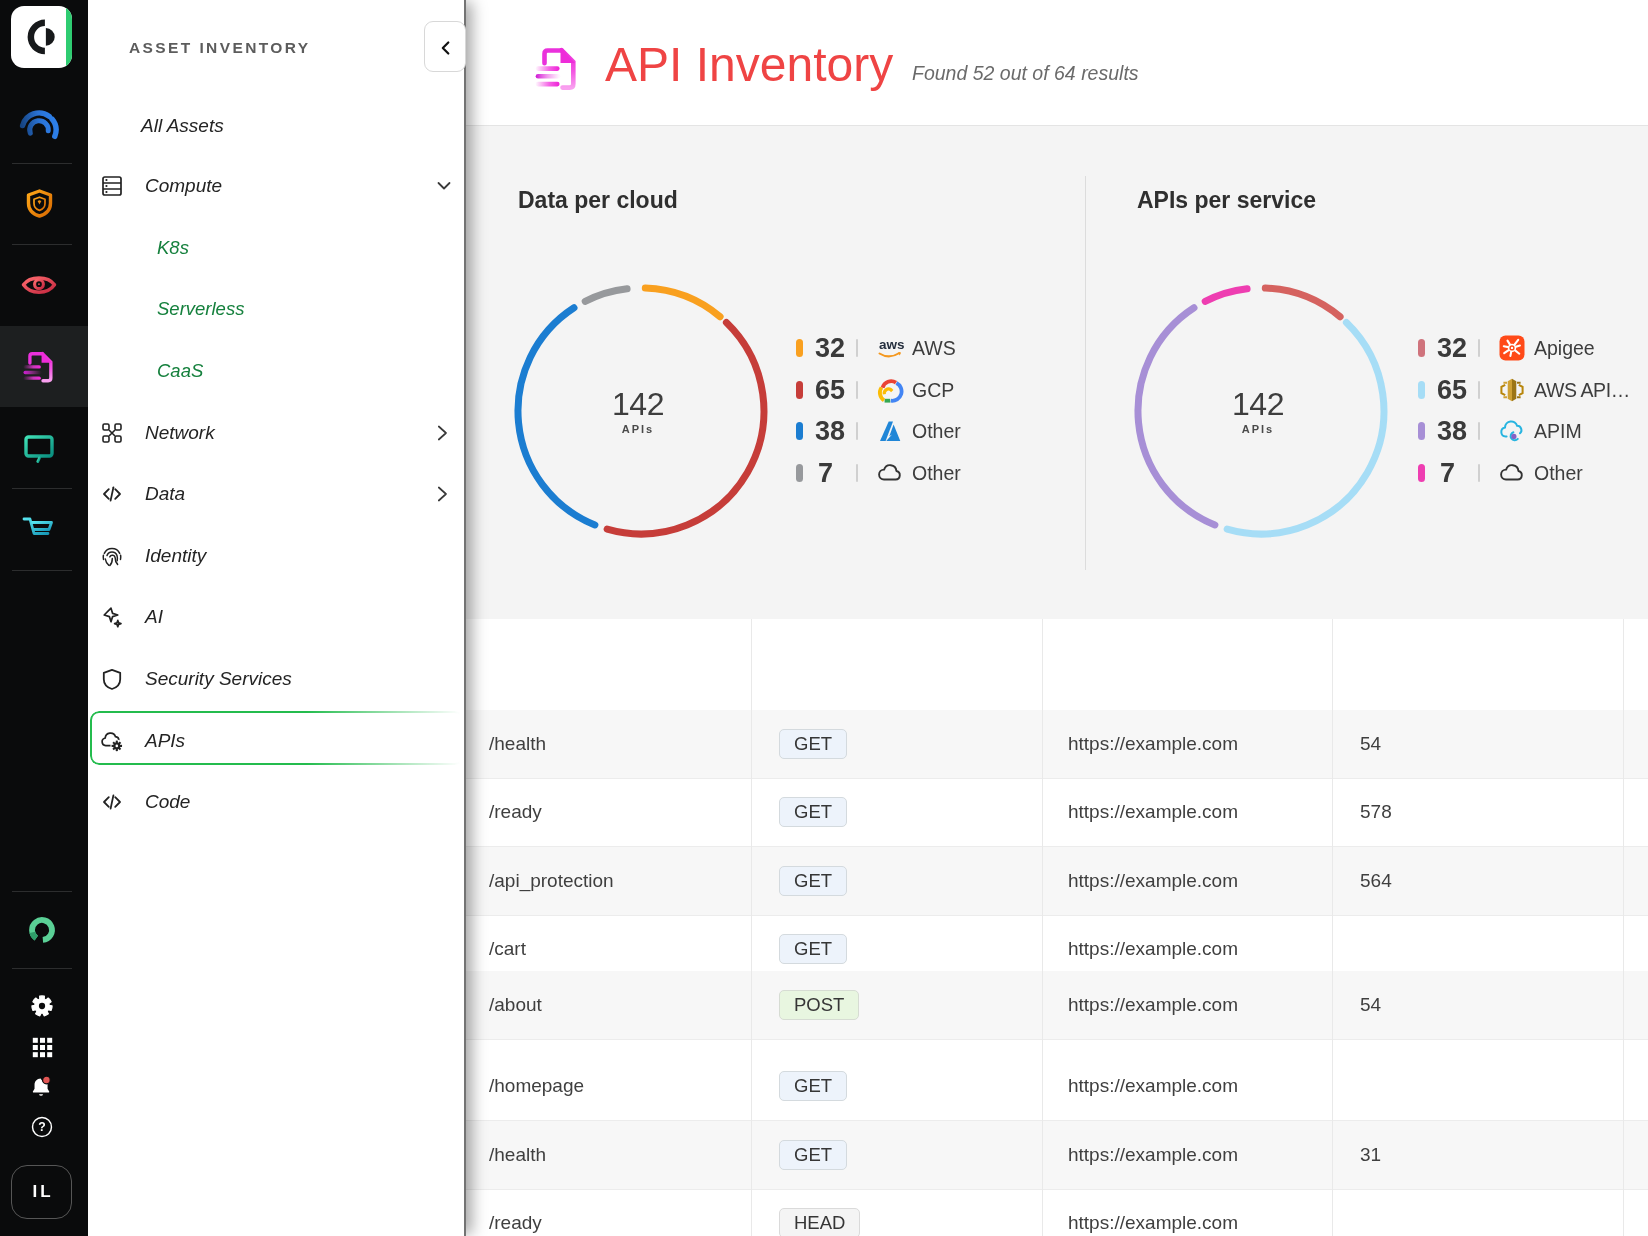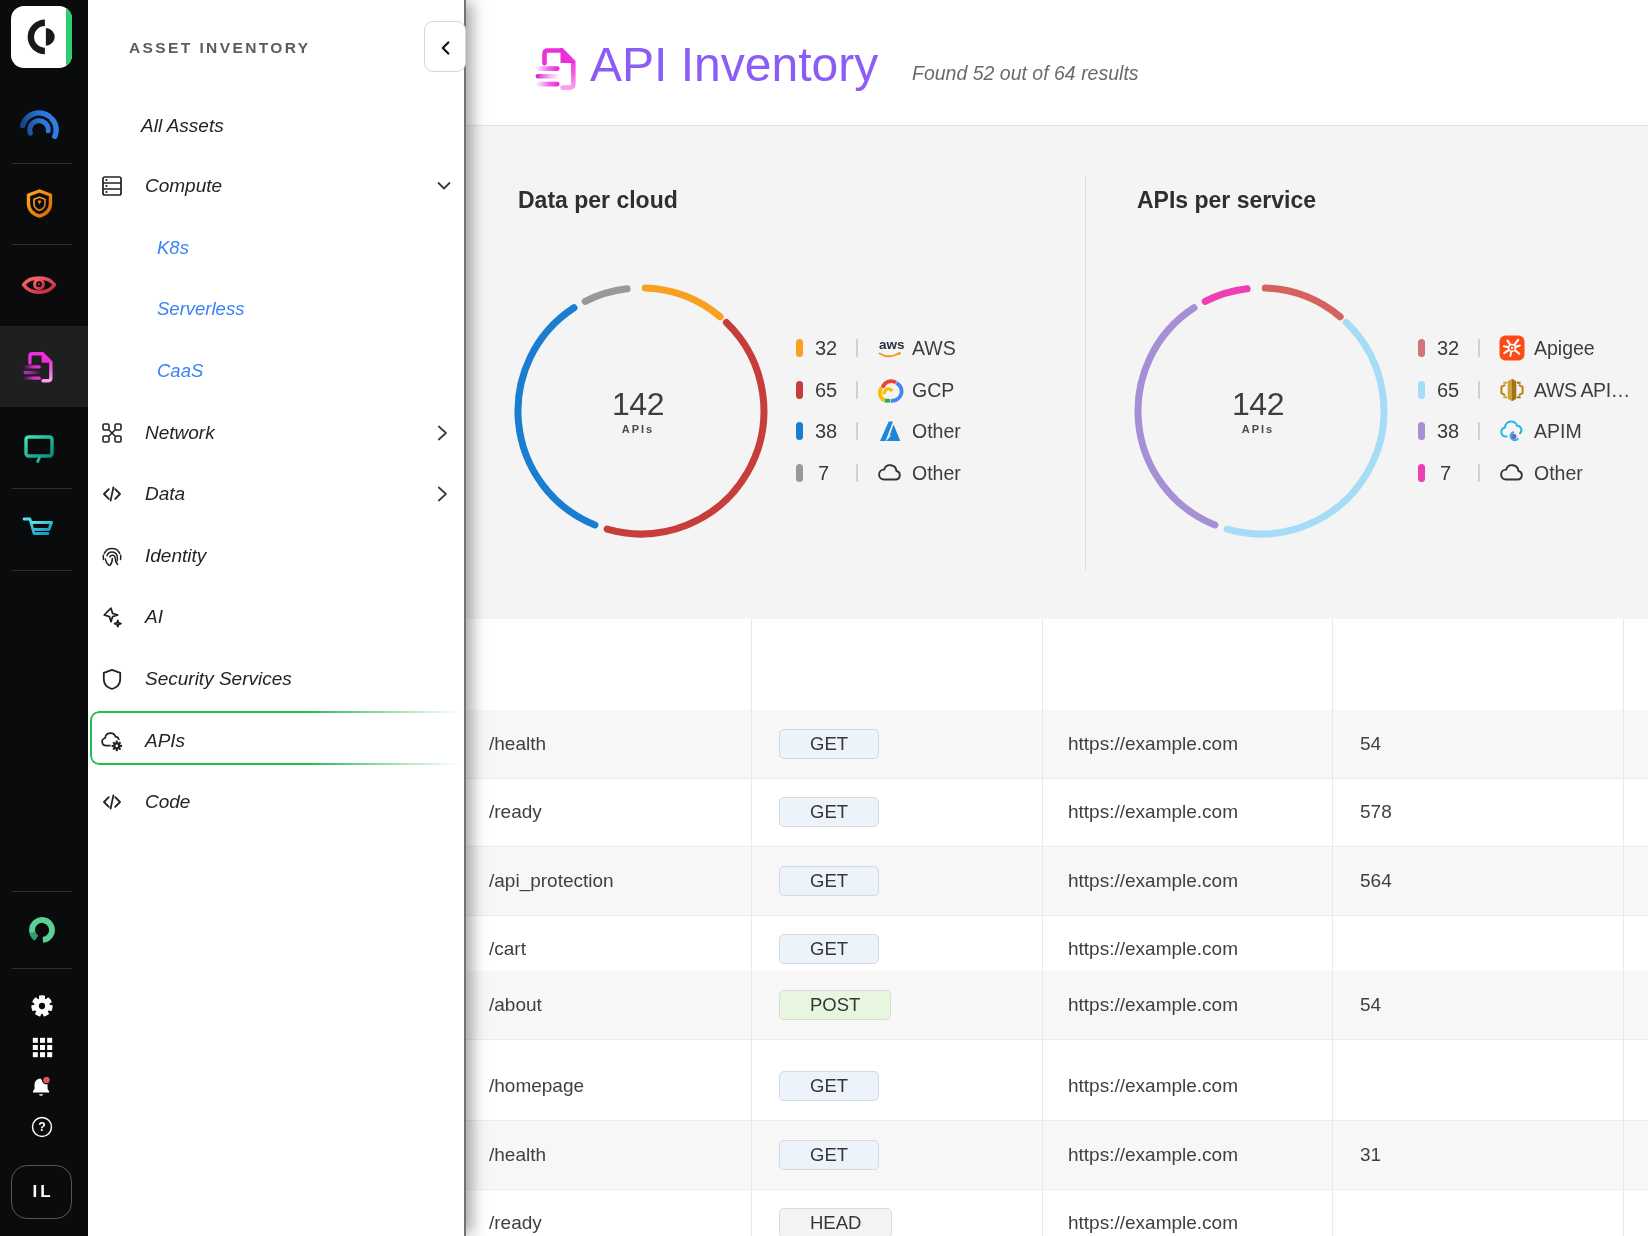--- a/index.html
+++ b/index.html
@@ -28,7 +28,7 @@
   
   #main { position:absolute; left:466px; top:0; width:1182px; height:1236px; background:#f4f4f4; }
   #mhead { position:absolute; left:0; top:0; width:1182px; height:126px; background:#fff; border-bottom:1px solid #e4e4e4; }
-  #mtitle { position:absolute; left:124px; top:37px; font-size:48px; color:#8b5cf6; }
+  #mtitle { position:absolute; left:139px; top:37px; font-size:48px; color:#ef4444; }
   #msub { position:absolute; left:446px; top:62px; font-size:19.5px; font-style:italic; color:#6a6a6a; }
   .ctitle { position:absolute; top:187px; font-size:23px; font-weight:700; color:#2f2f2f; }
   #vdiv { position:absolute; left:619px; top:176px; width:1px; height:394px; background:#dcdcdc; }

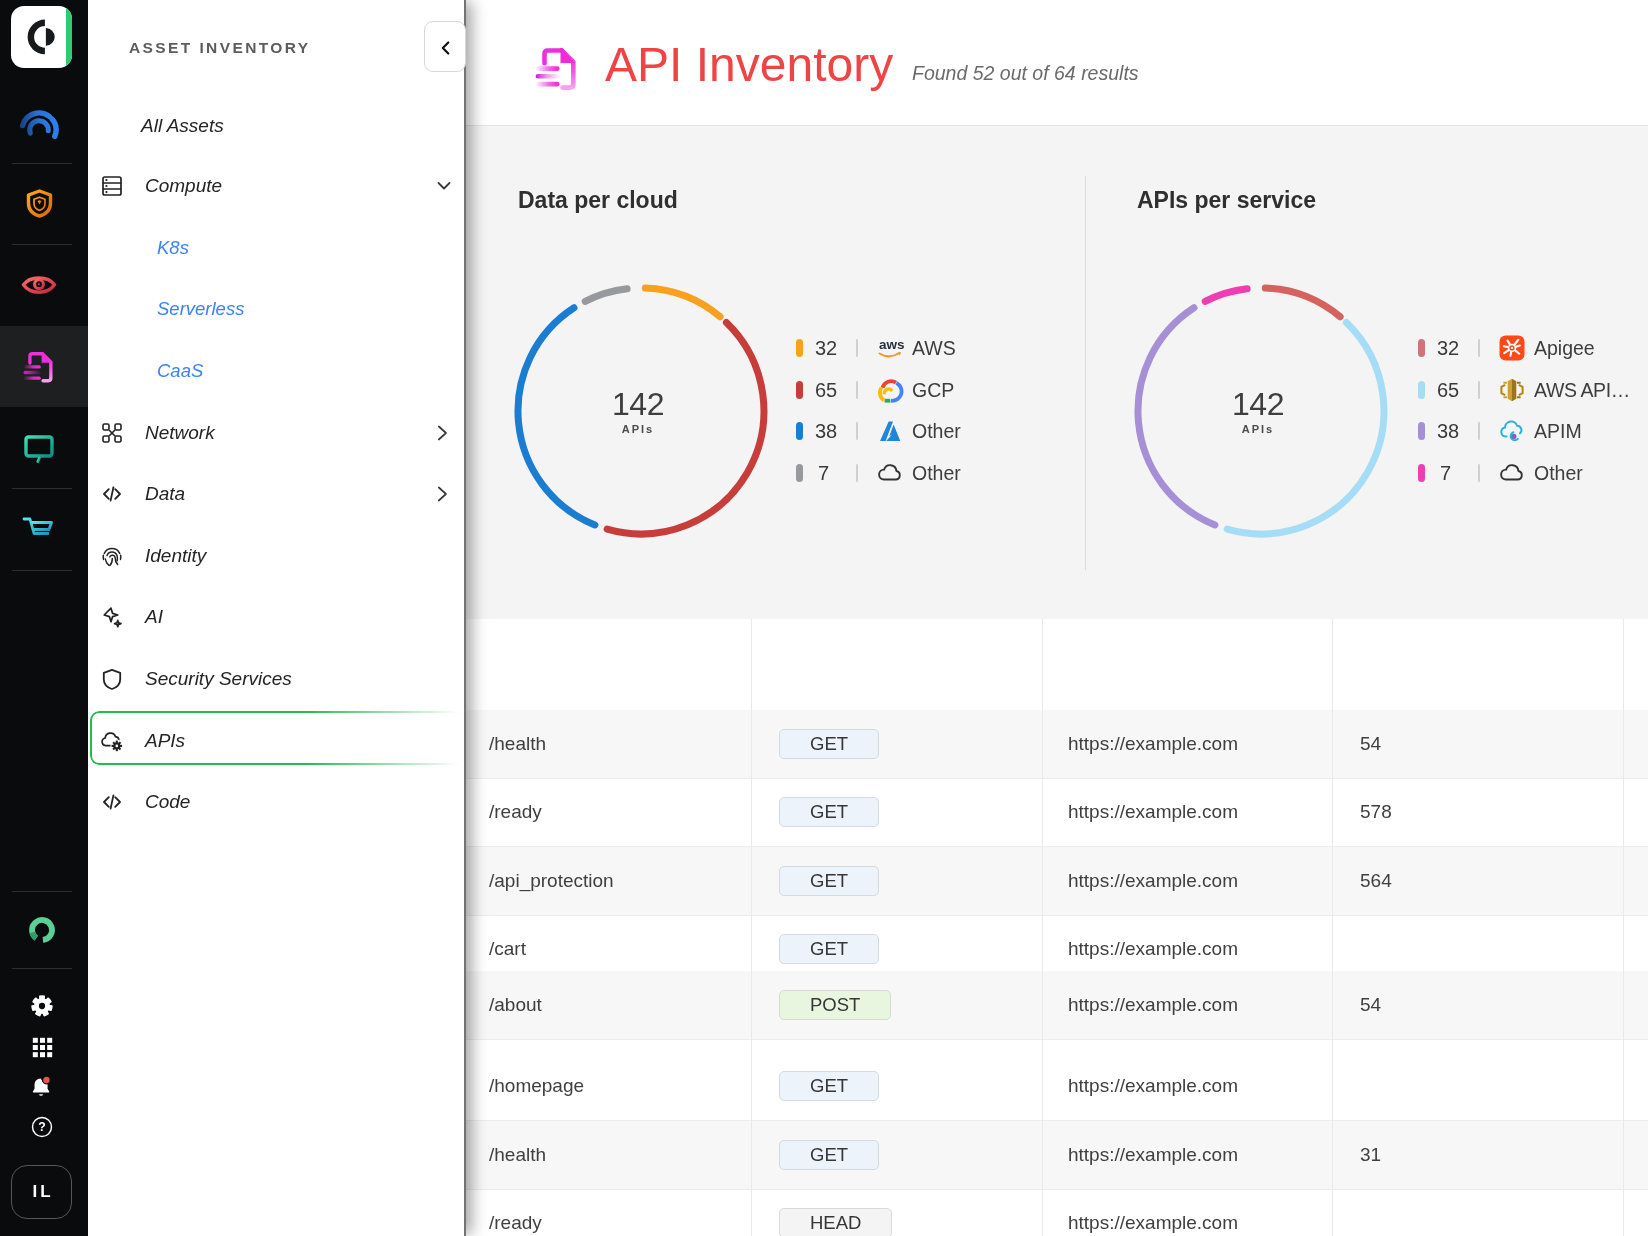--- a/index.html
+++ b/index.html
@@ -20,7 +20,7 @@
   .nav { position:absolute; left:0; width:378px; height:54px; }
   .nav .txt { position:absolute; left:57px; top:50%; transform:translateY(-50%);
     font-size:19px; font-style:italic; font-weight:400; color:#242424; white-space:nowrap; }
-  .nav .sub { left:69px; font-weight:400; font-size:18.5px; color:#3b82f6; }
+  .nav .sub { left:69px; font-weight:400; font-size:18.5px; color:#15803d; }
   .nav .ic { position:absolute; left:12px; top:50%; transform:translateY(-50%); width:24px; height:24px; }
   .nav .chev { position:absolute; left:349px; top:50%; transform:translateY(-50%); }
   #apihl { position:absolute; left:2px; top:711px; width:374px; height:54px; border:2px solid #24bc4e; border-radius:9px;

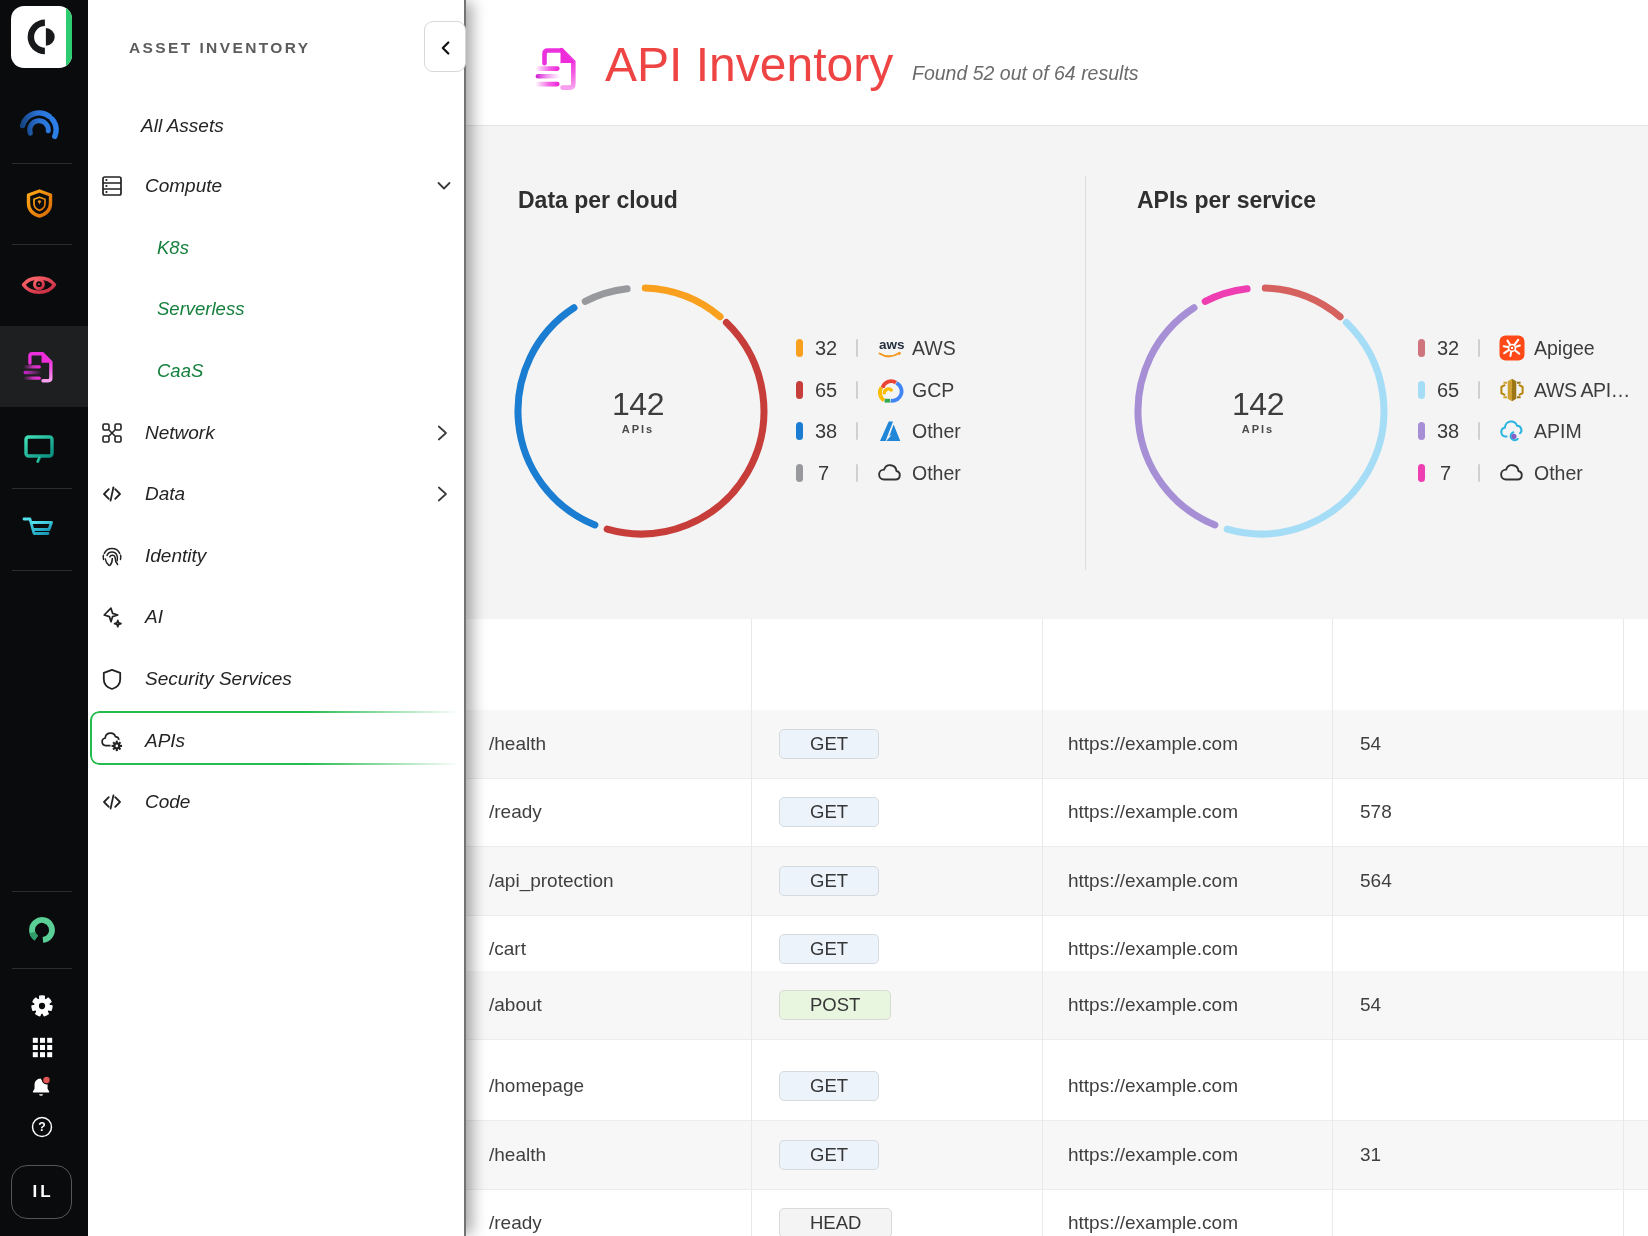--- a/index.html
+++ b/index.html
@@ -38,7 +38,7 @@
   .leg { position:absolute; width:240px; height:166px; }
   .lrow { position:absolute; left:0; width:240px; height:28px; }
   .lbar { position:absolute; left:0; top:5px; width:7px; height:18px; border-radius:3.5px; }
-  .lnum { position:absolute; left:19px; top:50%; transform:translateY(-50%); font-size:20px; font-weight:400; color:#3a3a3a; }
+  .lnum { position:absolute; left:19px; top:50%; transform:translateY(-50%); font-size:27px; font-weight:700; color:#3a3a3a; }
   .ldiv { position:absolute; left:60px; top:5px; width:2px; height:18px; background:#d0d0d0; border-radius:1px; }
   .lico { position:absolute; left:80px; top:0; width:28px; height:28px; }
   .llab { position:absolute; left:116px; top:50%; transform:translateY(-50%); font-size:19.5px; color:#3d3d3d; white-space:nowrap; }

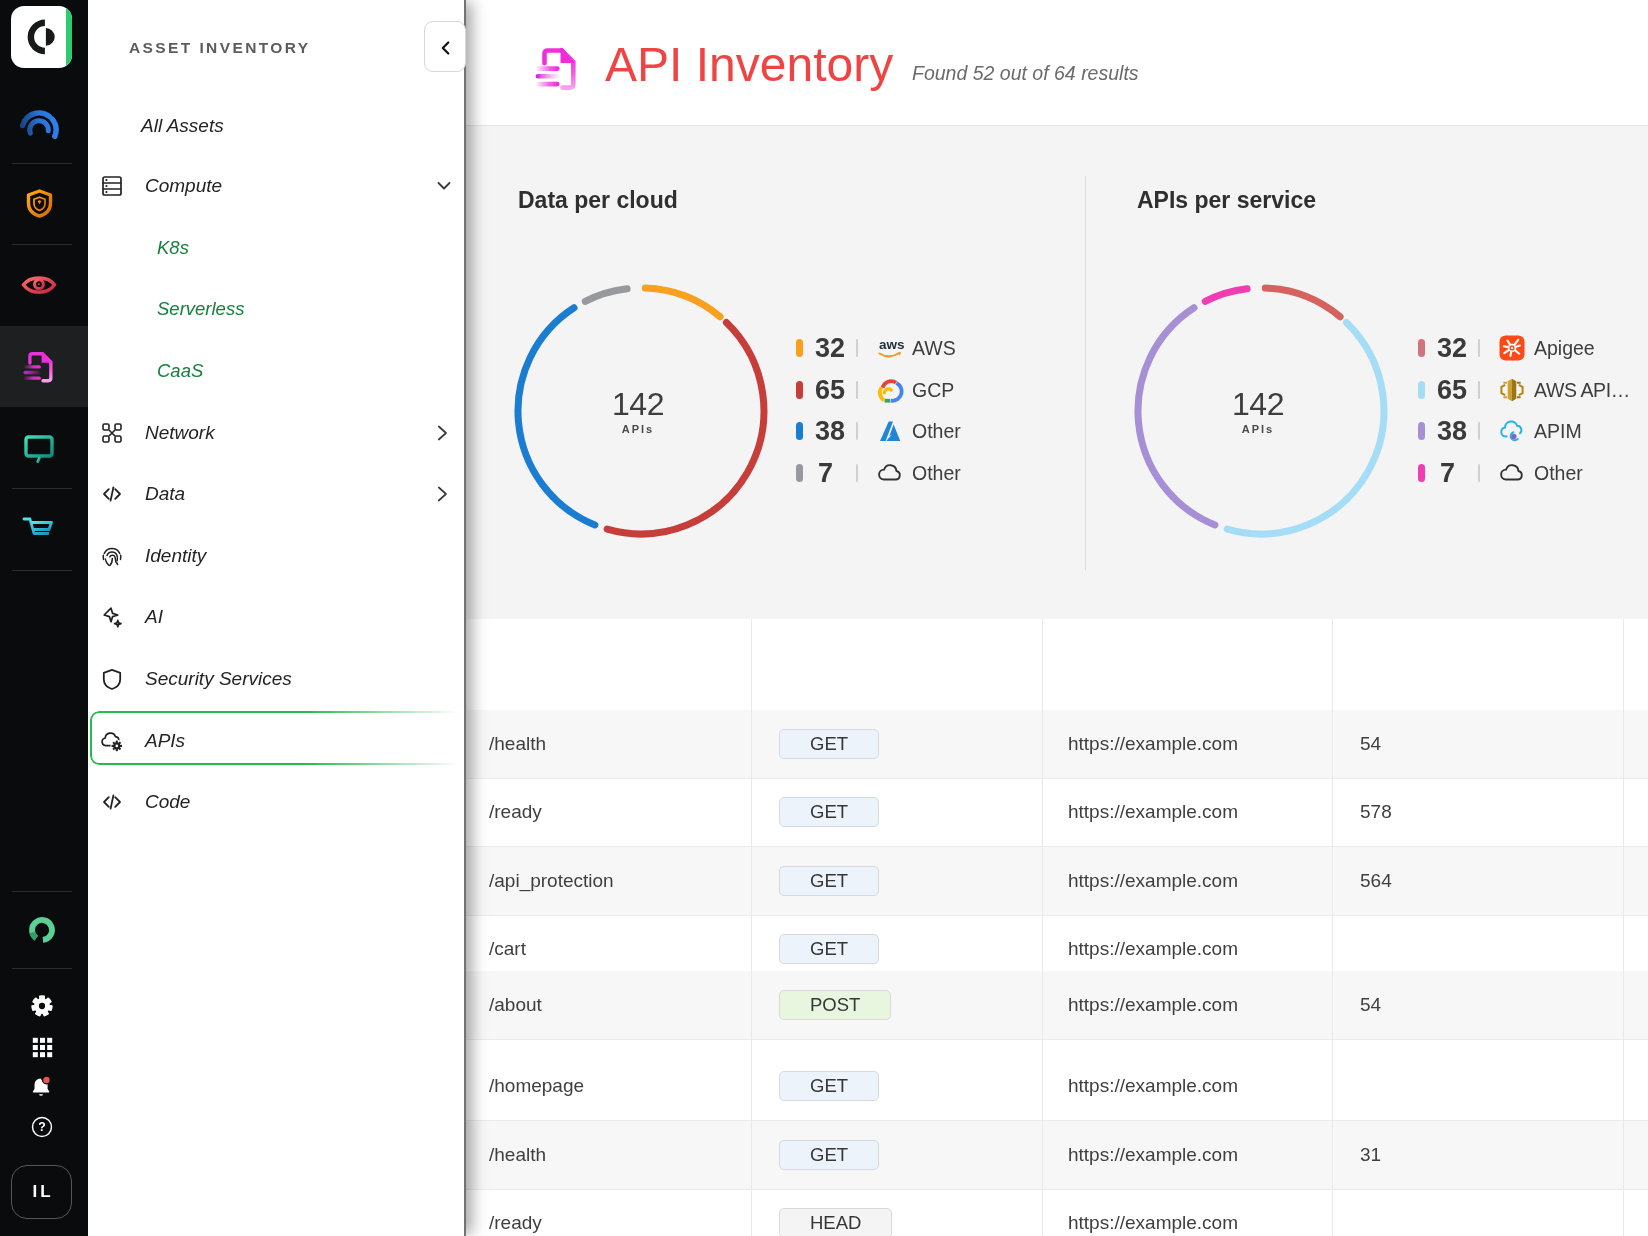--- a/index.html
+++ b/index.html
@@ -51,7 +51,7 @@
   .trow.odd { background:#f7f7f7; }
   .tc { position:absolute; top:50%; transform:translateY(-50%); font-size:19px; color:#3f3f3f; }
   .badge { position:absolute; left:313px; top:50%; transform:translateY(-50%); height:30px; line-height:27px;
-    padding:0 30px; border-radius:5px; font-size:18.5px; color:#363636; }
+    padding:0 14px; border-radius:5px; font-size:18.5px; color:#363636; }
   .bget { background:#edf3fb; border:1.5px solid #d4dade; }
   .bpost { background:#e8f6e0; border:1.5px solid #d6dcd3; }
   .bhead { background:#f4f4f4; border:1.5px solid #dadada; }

